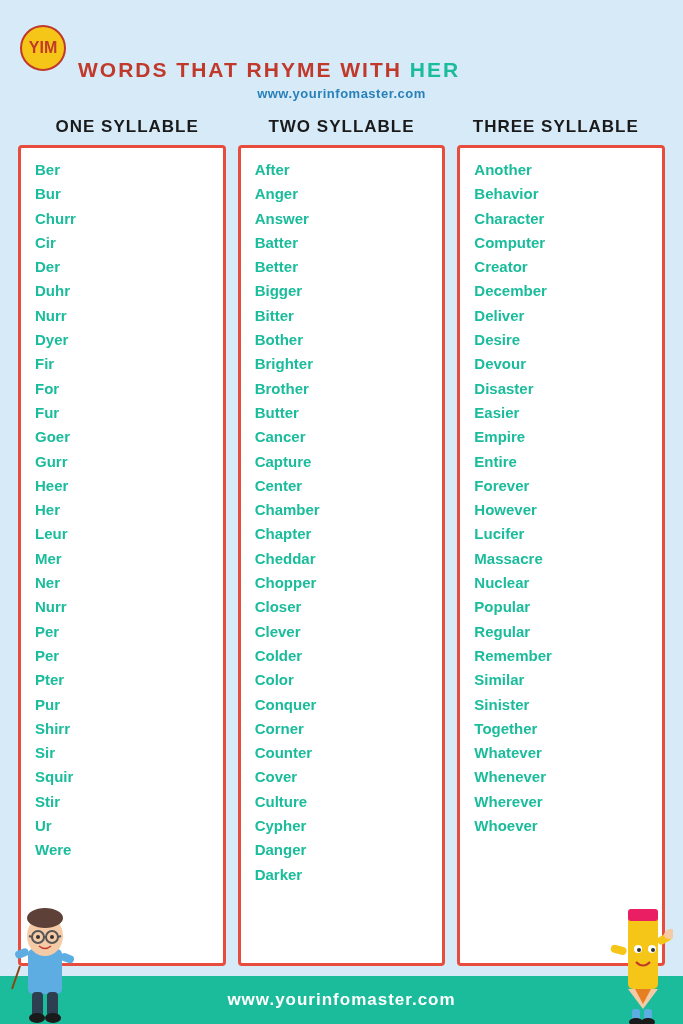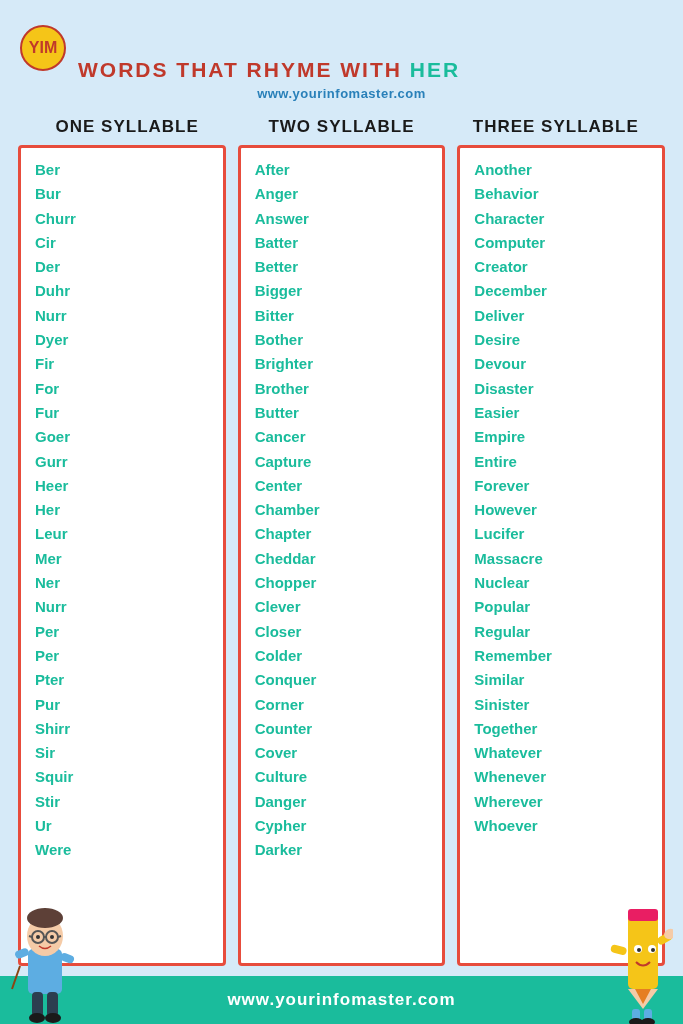--- a/index.html
+++ b/index.html
@@ -213,8 +213,8 @@
       <div class="word-item">Chapter</div>
       <div class="word-item">Cheddar</div>
       <div class="word-item">Chopper</div>
+      <div class="word-item">Closer</div>
       <div class="word-item">Clever</div>
-      <div class="word-item">Closer</div>
       <div class="word-item">Colder</div>
       <div class="word-item">Conquer</div>
       <div class="word-item">Corner</div>

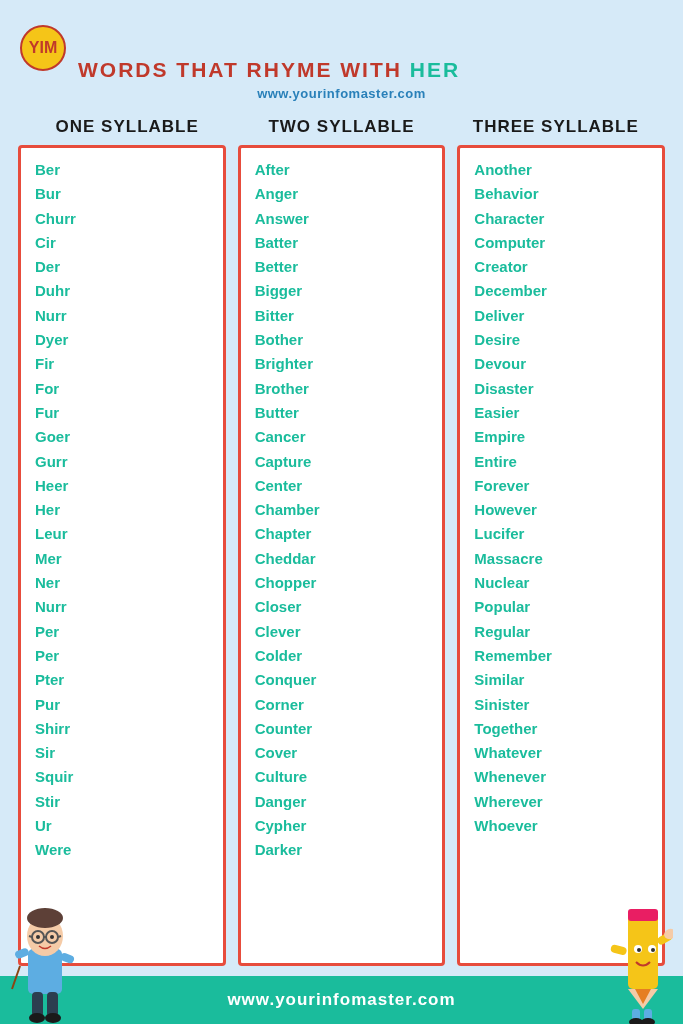--- a/index.html
+++ b/index.html
@@ -216,6 +216,7 @@
       <div class="word-item">Closer</div>
       <div class="word-item">Clever</div>
       <div class="word-item">Colder</div>
+      <div class="word-item">Color</div>
       <div class="word-item">Conquer</div>
       <div class="word-item">Corner</div>
       <div class="word-item">Counter</div>

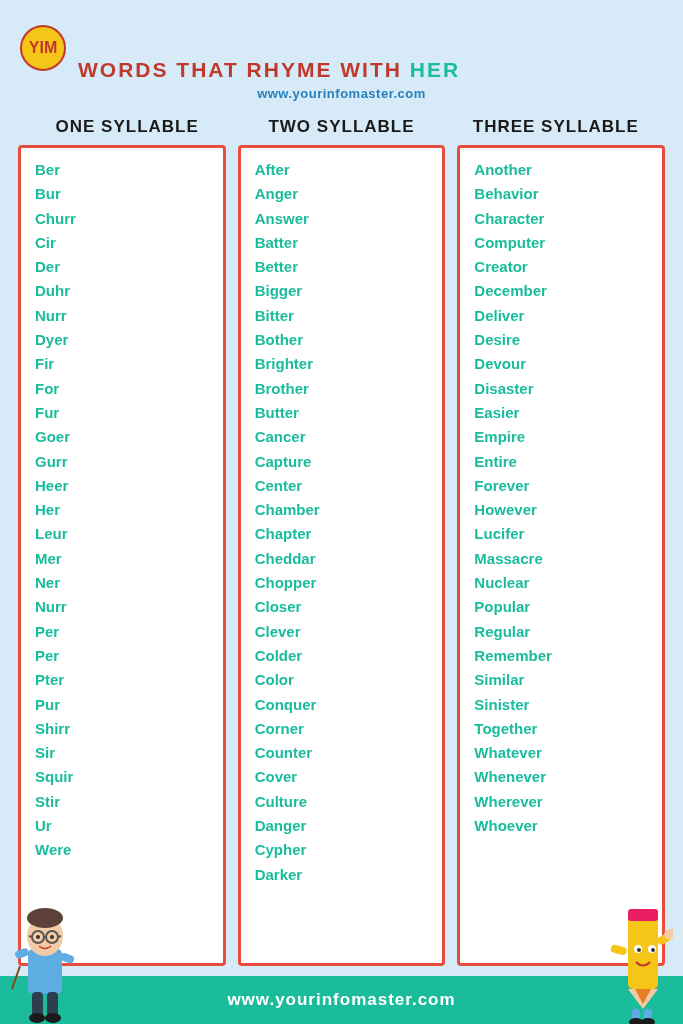--- a/index.html
+++ b/index.html
@@ -222,8 +222,8 @@
       <div class="word-item">Counter</div>
       <div class="word-item">Cover</div>
       <div class="word-item">Culture</div>
+      <div class="word-item">Cypher</div>
       <div class="word-item">Danger</div>
-      <div class="word-item">Cypher</div>
       <div class="word-item">Darker</div>
     </div>
   <div class="word-column" id="col2">

